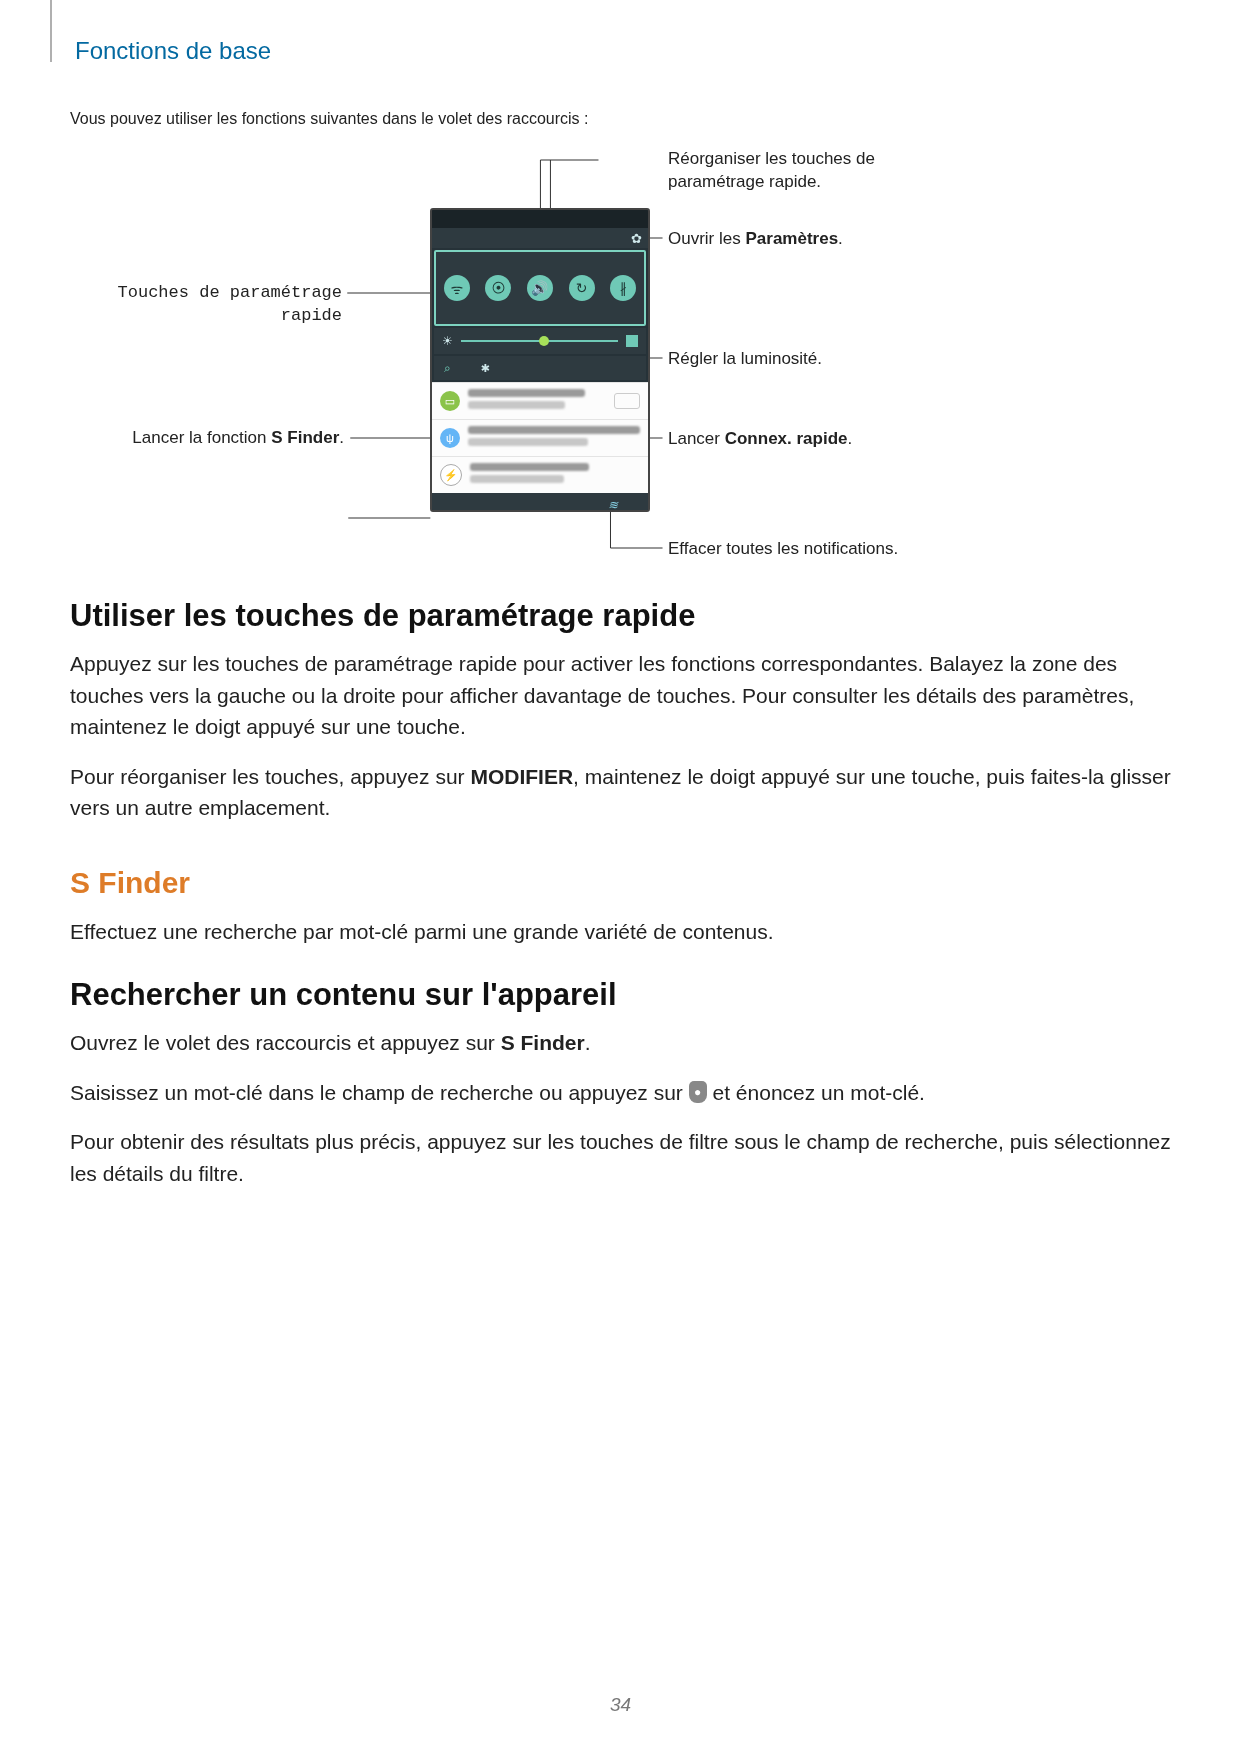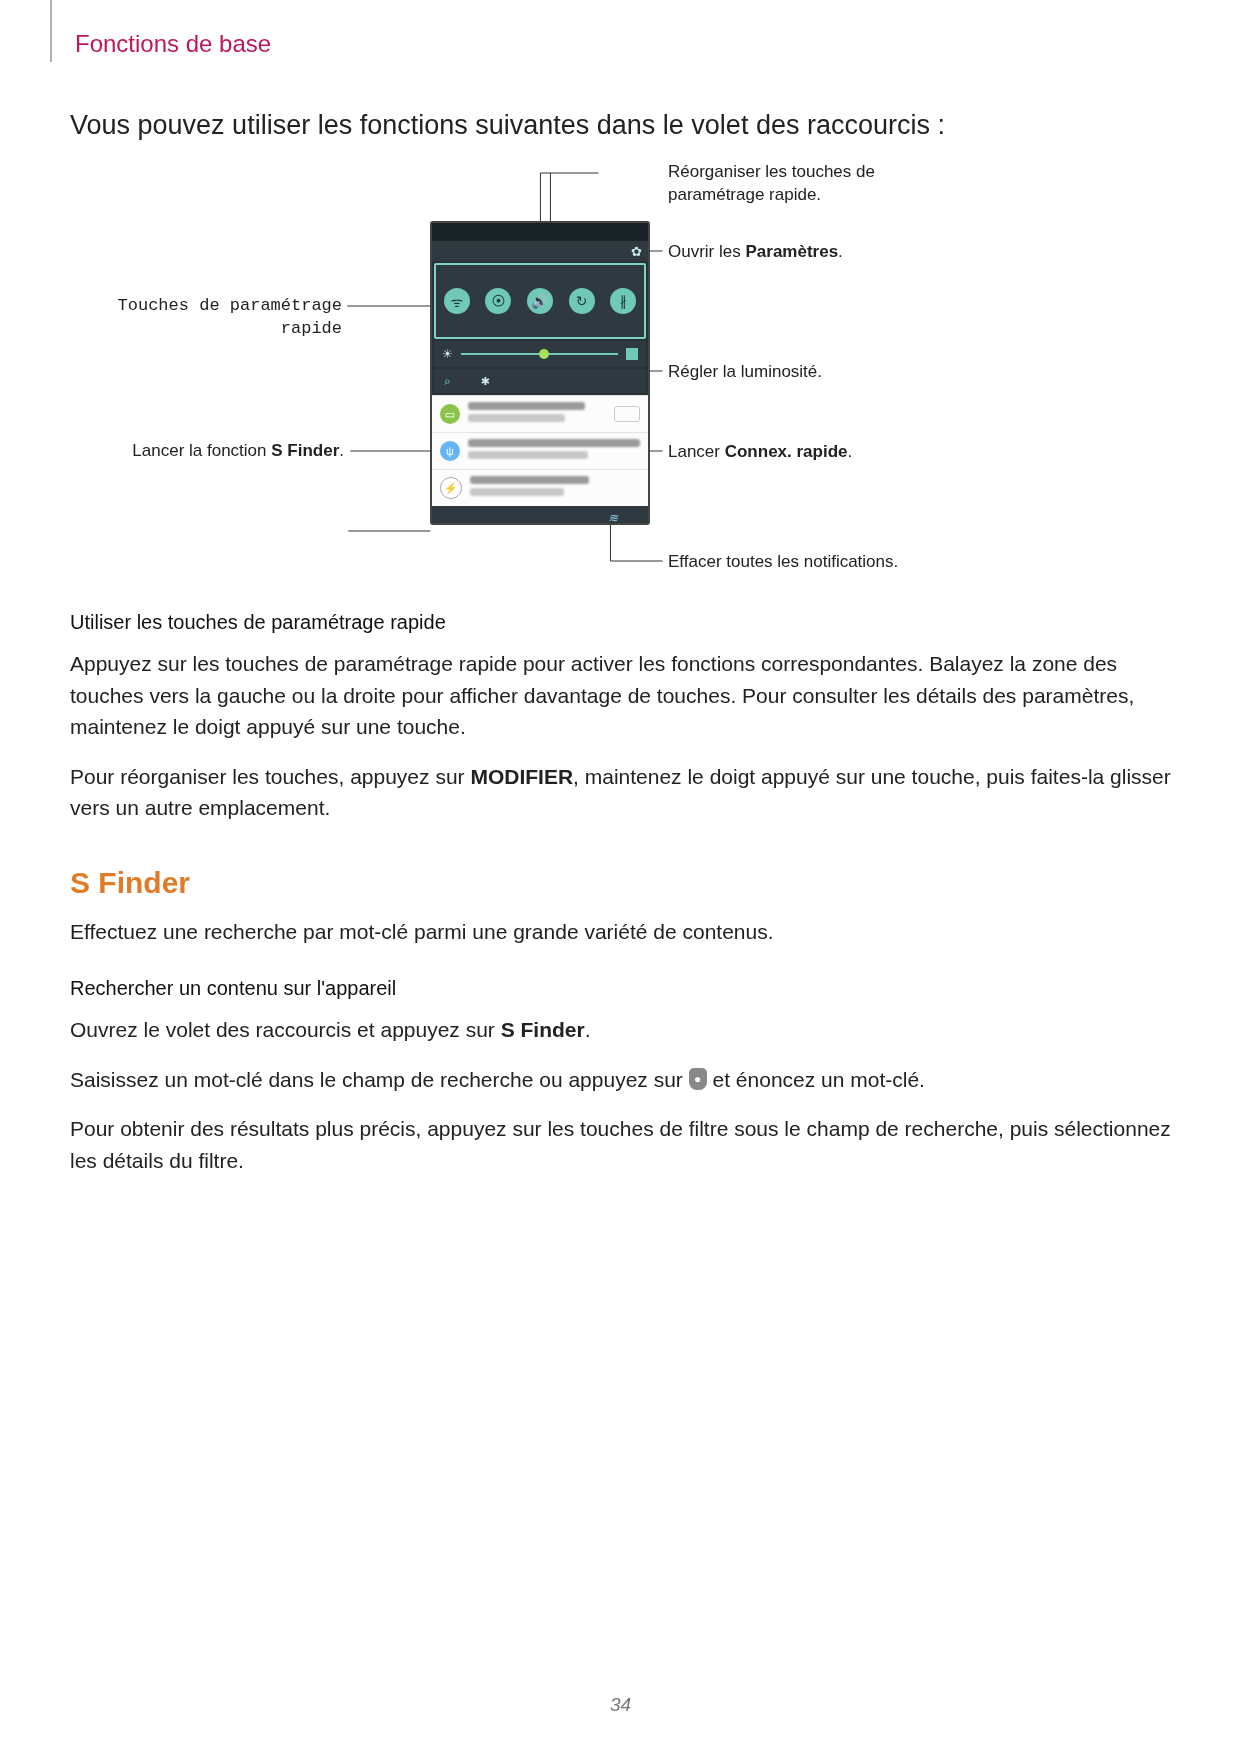--- a/index.html
+++ b/index.html
@@ -5,7 +5,7 @@
   html,body{margin:0;padding:0;background:#fff;font-family:"Segoe UI",Arial,Helvetica,sans-serif;color:#222;}
   .page{width:1241px;height:1754px;position:relative;box-sizing:border-box;padding:30px 70px 0 70px;}
   .header-rule{position:absolute;left:50px;top:0;width:2px;height:62px;background:#b0b0b0;}
-  .header-title{position:absolute;left:75px;top:30px;font-size:24px;color:#be185d;}
+  .header-title{position:absolute;left:75px;top:37px;font-size:24px;color:#0369a1;}
   .content{margin-top:80px;}
   .intro{font-size:27px;color:#222;margin-bottom:20px;}
   .diagram-wrap{position:relative;width:100%;height:420px;margin-bottom:20px;}

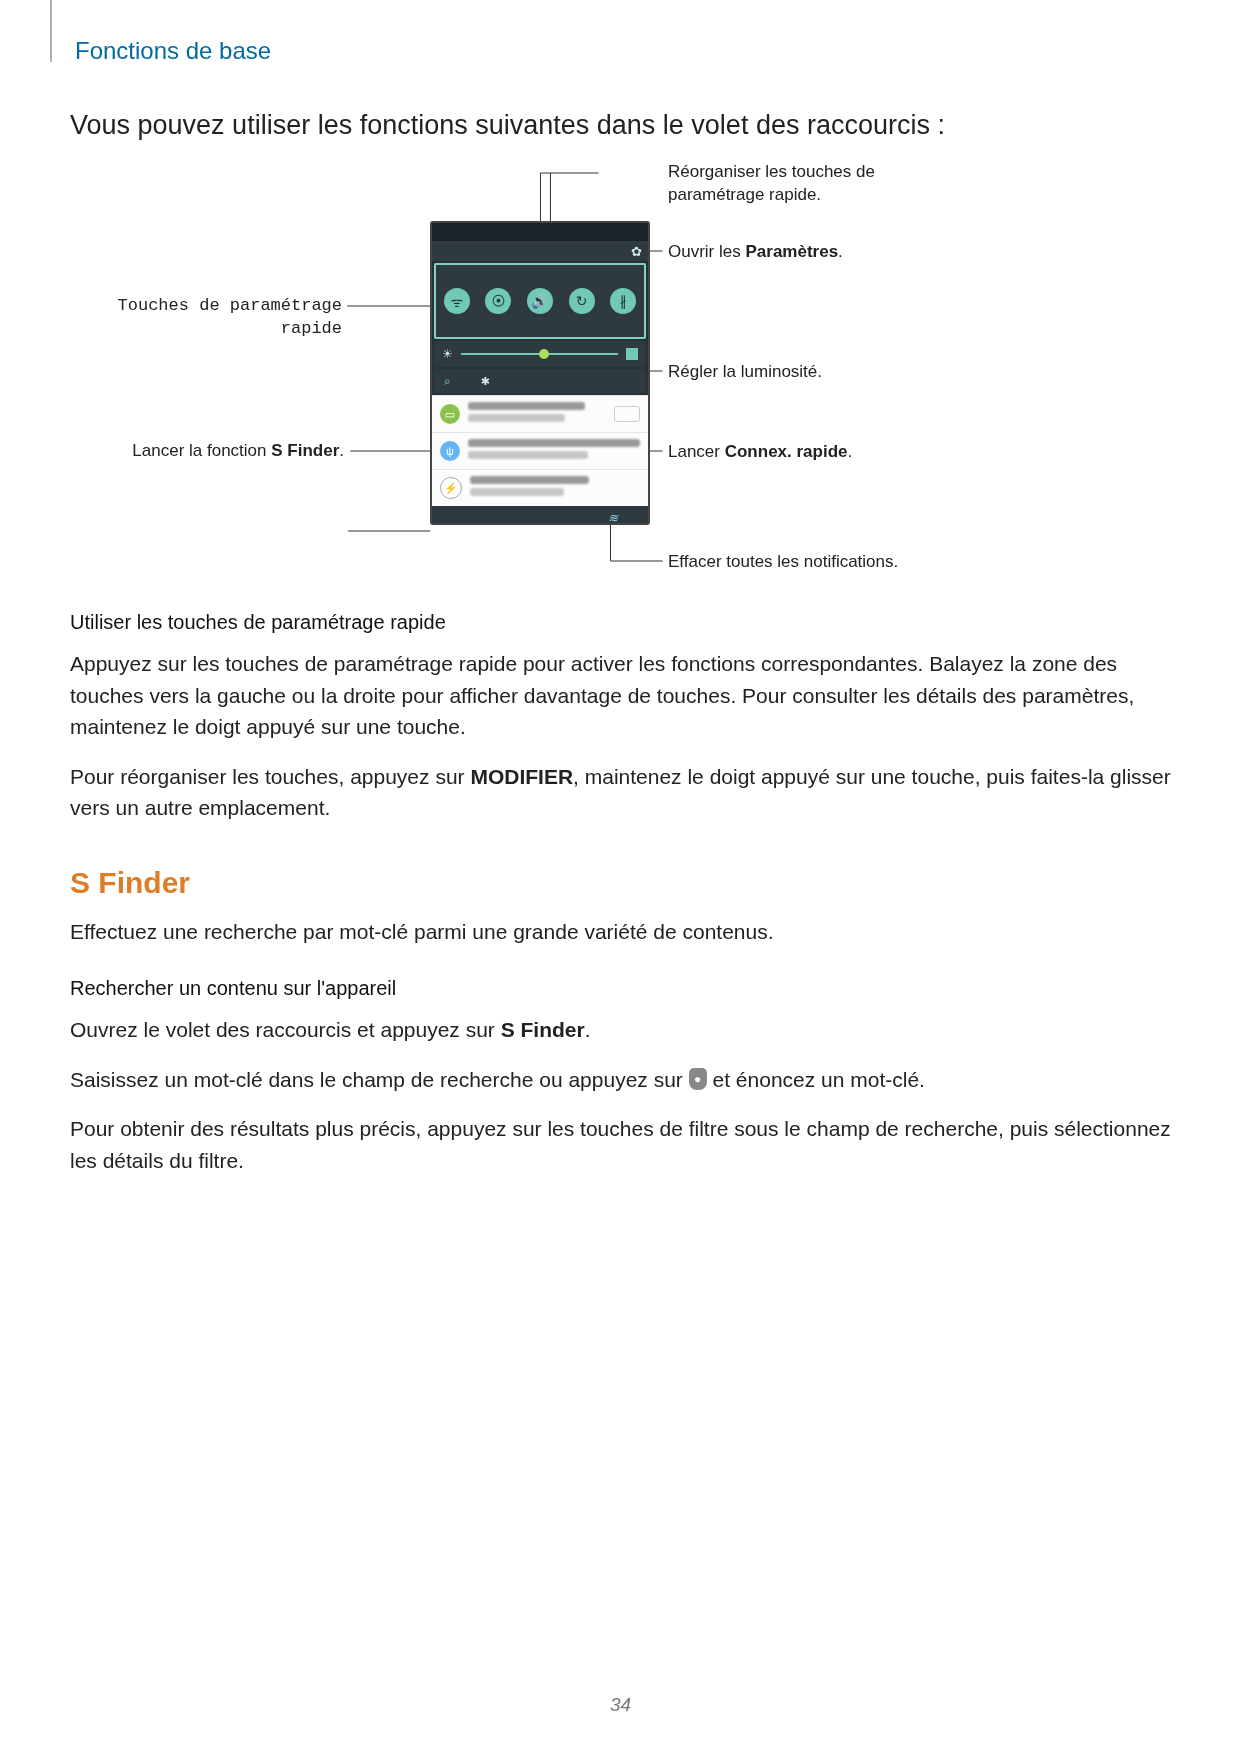--- a/index.html
+++ b/index.html
@@ -7,7 +7,7 @@
   .header-rule{position:absolute;left:50px;top:0;width:2px;height:62px;background:#b0b0b0;}
   .header-title{position:absolute;left:75px;top:37px;font-size:24px;color:#0369a1;}
   .content{margin-top:80px;}
-  .intro{font-size:27px;color:#222;margin-bottom:20px;}
+  .intro{font-size:16px;color:#222;margin-bottom:20px;}
   .diagram-wrap{position:relative;width:100%;height:420px;margin-bottom:20px;}
   .diagram-phone{position:absolute;left:360px;top:60px;width:216px;height:300px;background:#263238;border:2px solid #444;border-radius:3px;overflow:hidden;}
   .phone-status{height:18px;background:#1a2327;}

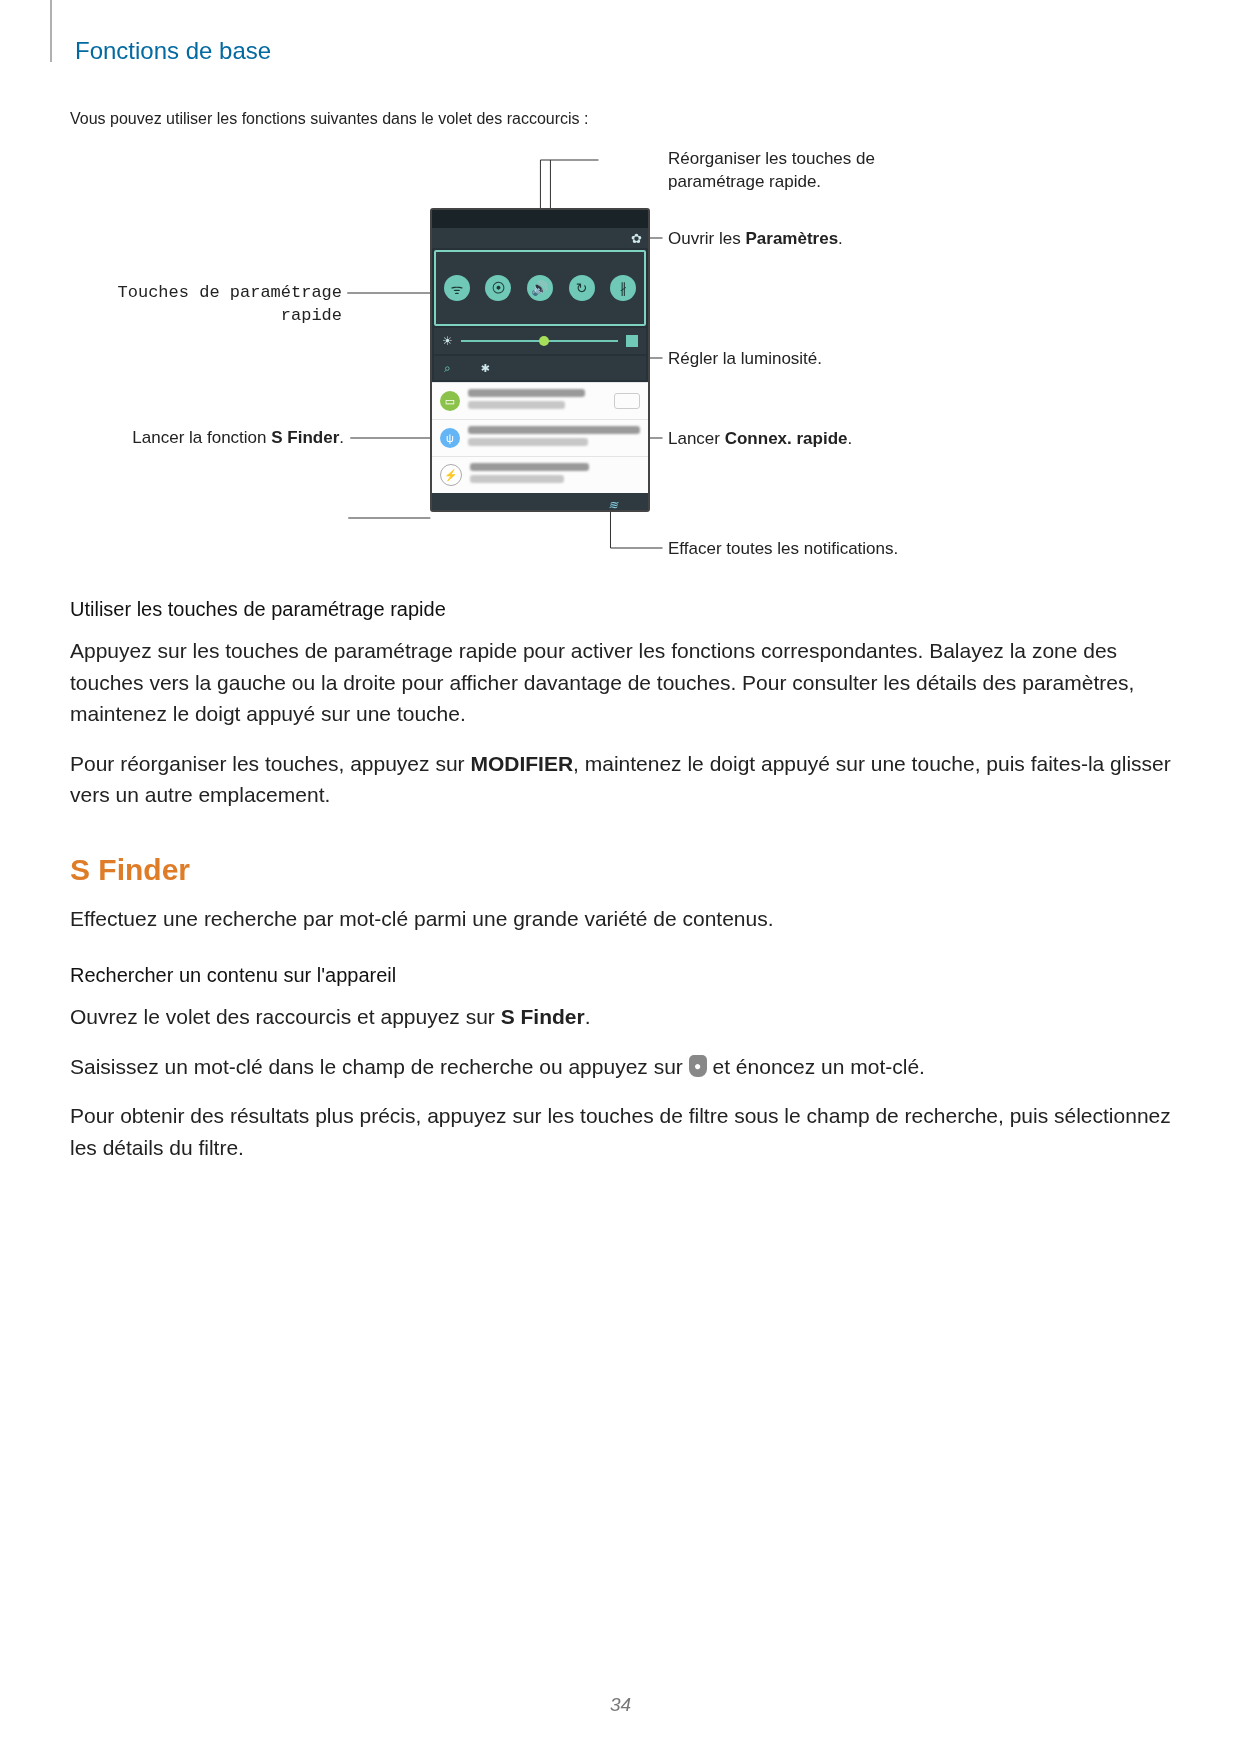--- a/index.html
+++ b/index.html
@@ -39,7 +39,7 @@
   .callout.left{text-align:right;}
   svg.lines{position:absolute;left:0;top:0;width:100%;height:100%;pointer-events:none;}
   svg.lines line{stroke:#333;stroke-width:1;}
-  h3.sub{font-size:20px;font-weight:400;color:#111;margin:30px 0 14px 0;}
+  h3.sub{font-size:31px;font-weight:700;color:#111;margin:30px 0 14px 0;}
   p.body{font-size:21px;color:#222;line-height:1.5;margin:0 0 18px 0;}
   h2.section{font-size:30px;font-weight:700;color:#de7c28;margin:42px 0 16px 0;}
   .mic-ic{display:inline-flex;width:18px;height:22px;vertical-align:middle;align-items:center;justify-content:center;background:#888;border-radius:5px 5px 8px 8px;color:#fff;font-size:12px;position:relative;top:-2px;}

